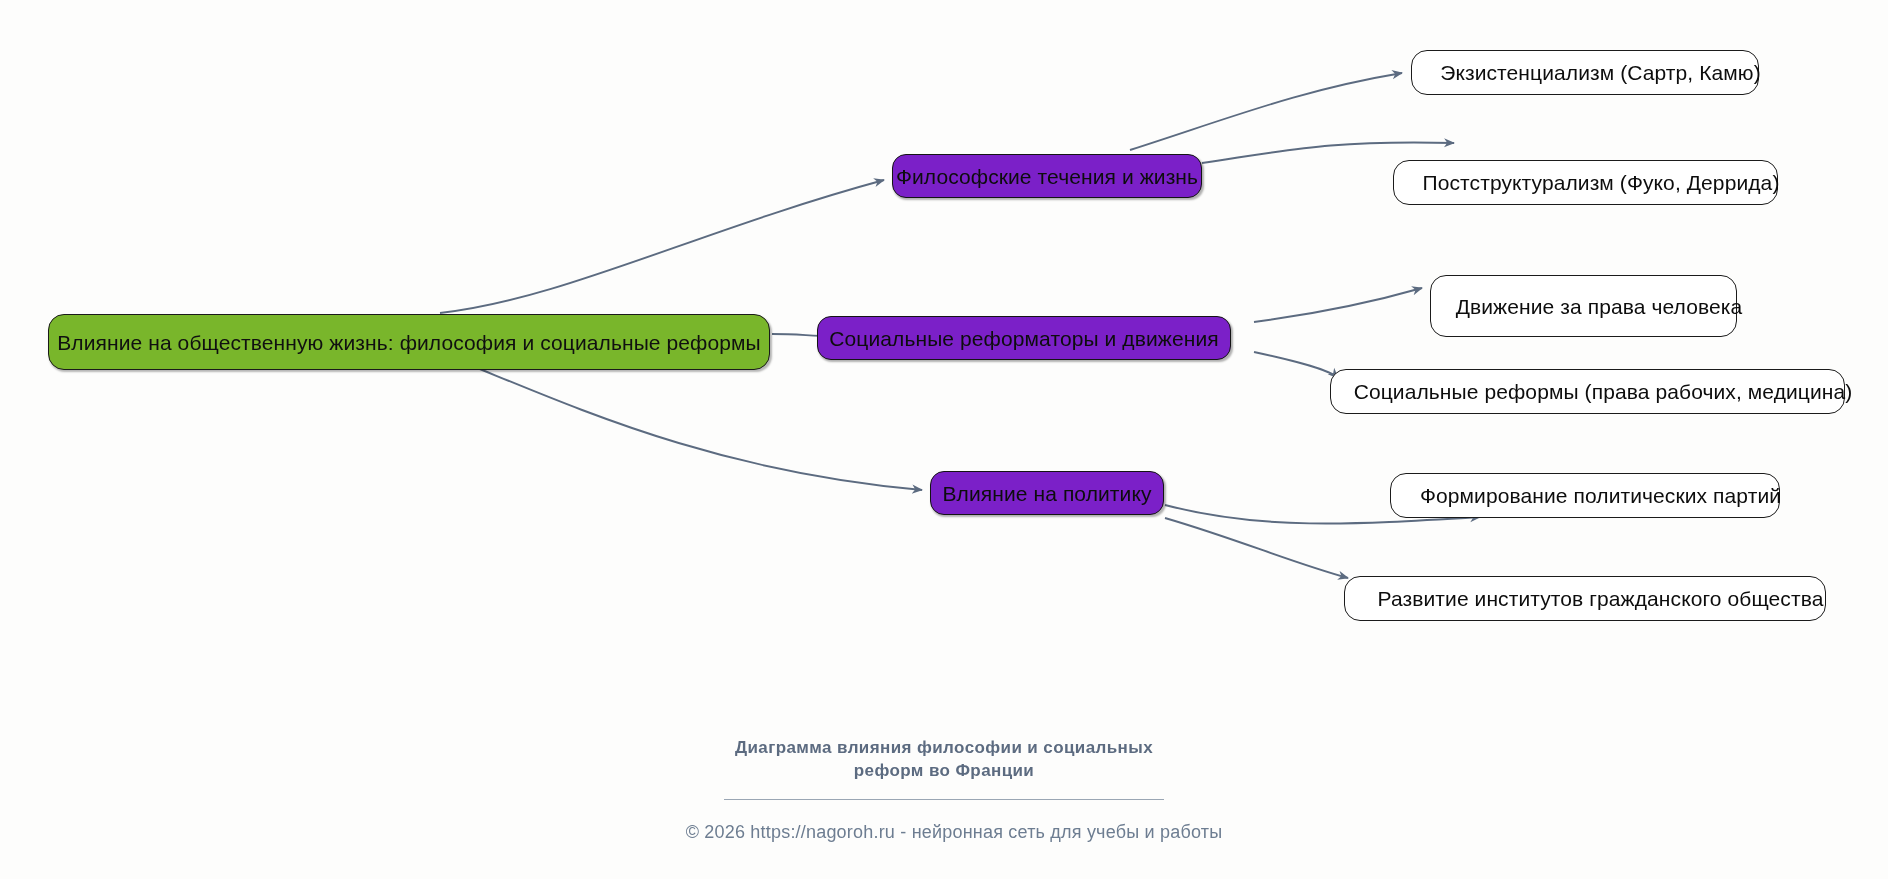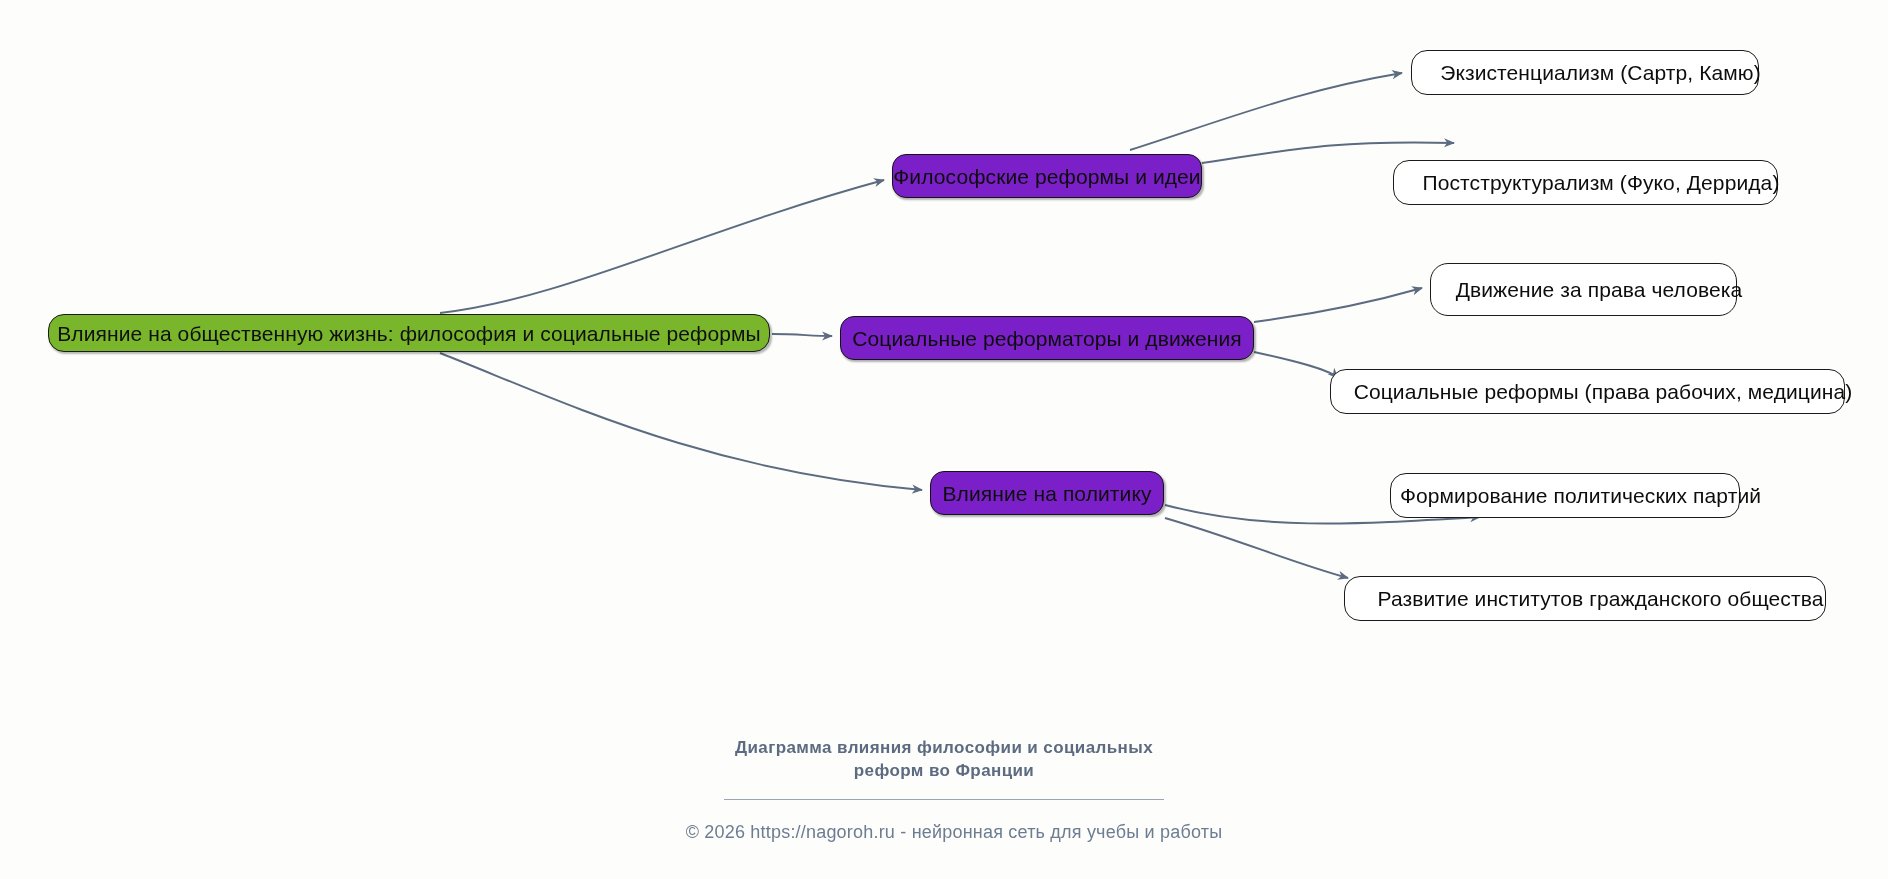--- a/index.html
+++ b/index.html
@@ -122,7 +122,7 @@
   </div>
 
   <div class="node node-branch" style="left:892px; top:154px; width:310px; height:44px;">
-    <span class="node-label">Философские реформы и идеи</span>
+    <span class="node-label">Философские течения и жизнь</span>
   </div>
 
   <div class="node node-branch" style="left:840px; top:316px; width:414px; height:44px;text-align:center;">

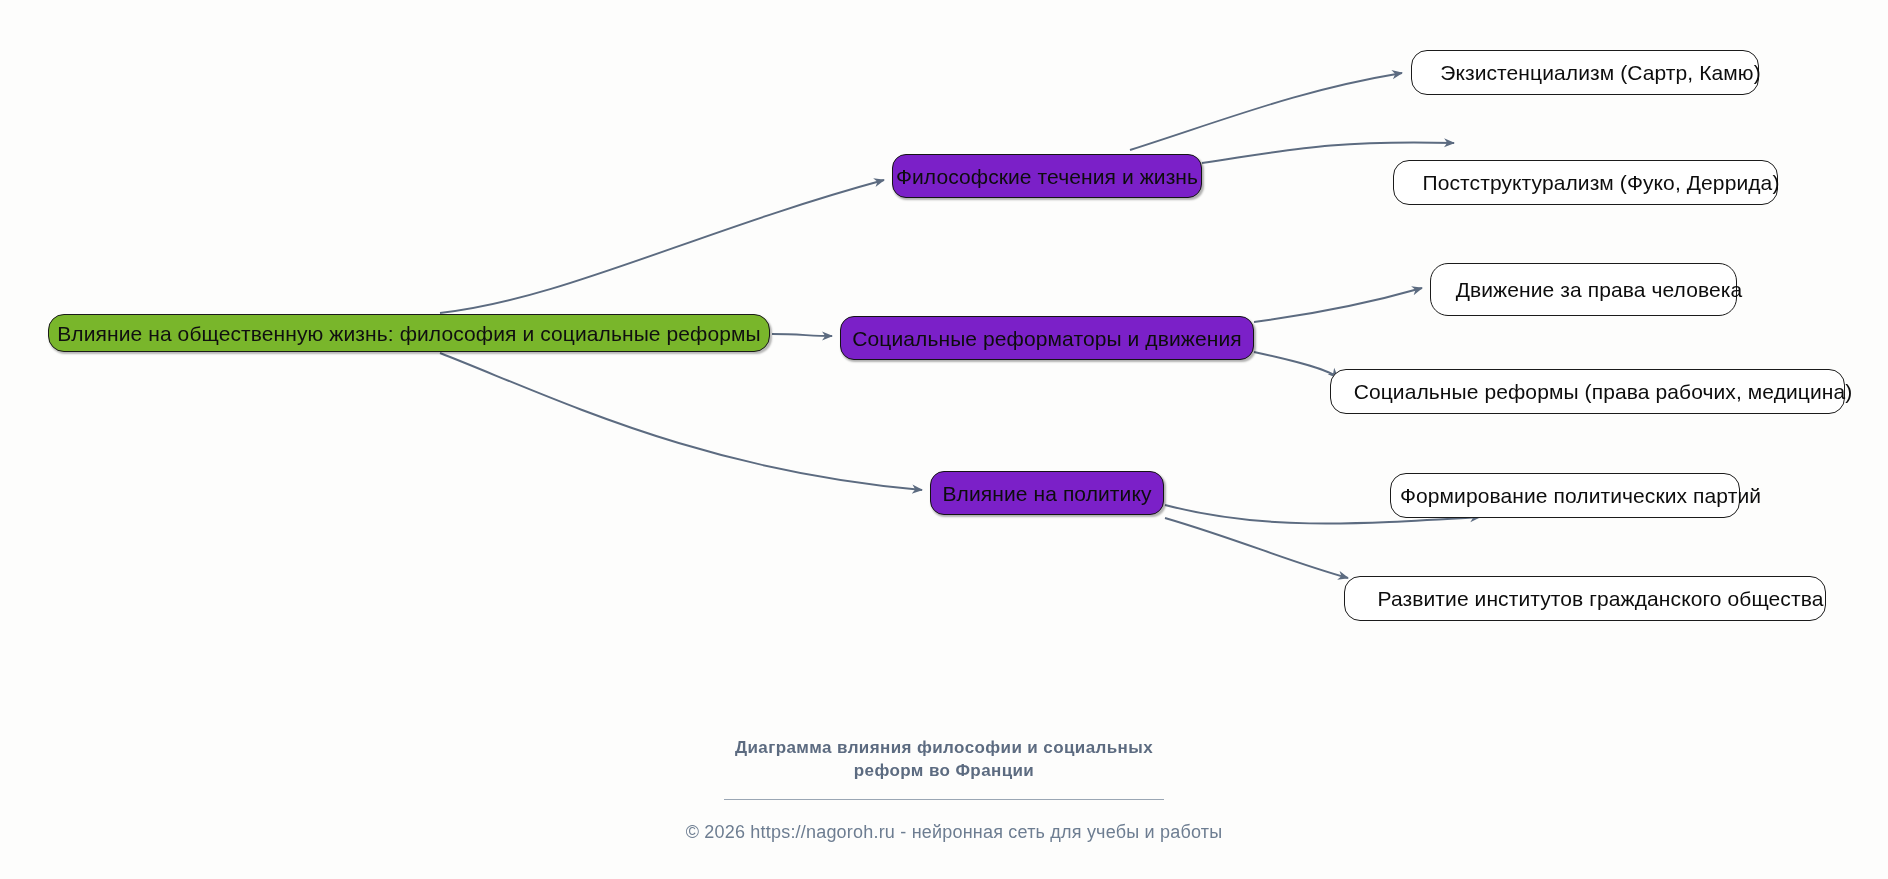--- a/index.html
+++ b/index.html
@@ -141,7 +141,7 @@
     <span class="node-label">Постструктурализм (Фуко, Деррида)</span>
   </div>
 
-  <div class="node node-leaf" style="left:1430px; top:263px; width:307px; height:53px;border-radius:18px;">
+  <div class="node node-leaf" style="left:1430px; top:275px; width:307px; height:62px;">
     <span class="node-label">Движение за права человека</span>
   </div>
 

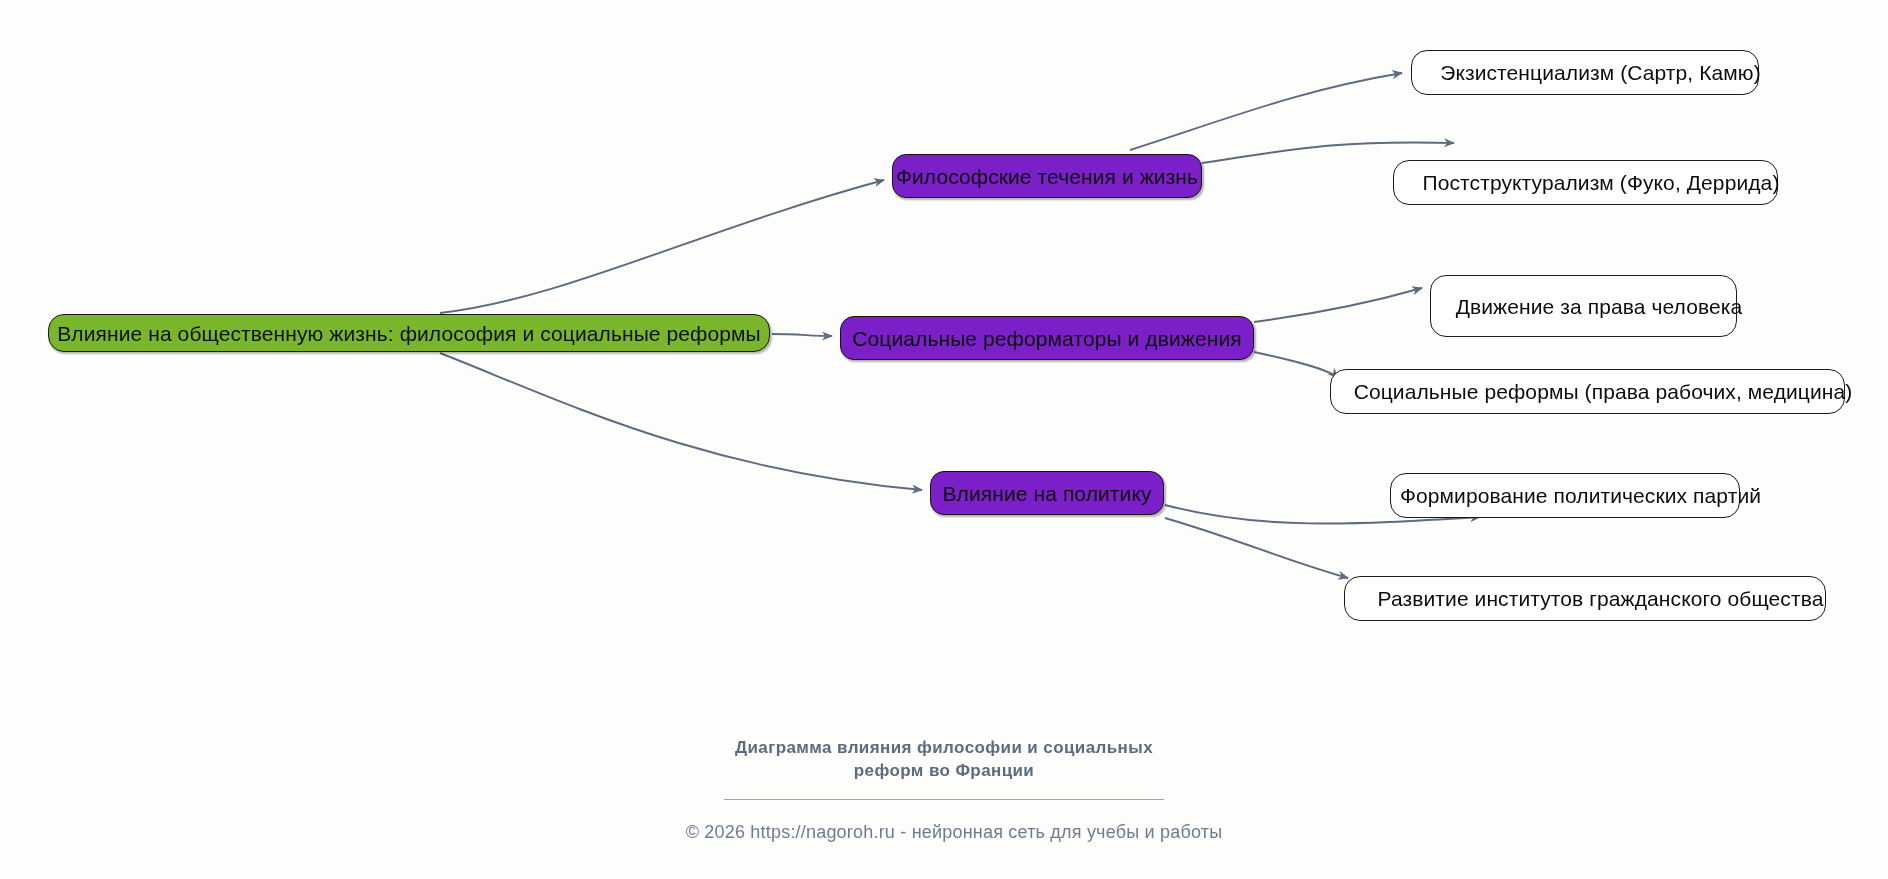--- a/index.html
+++ b/index.html
@@ -117,7 +117,7 @@
     </g>
   </svg>
 
-  <div class="node node-root" style="left:48px; top:314px; width:722px; height:38px;">
+  <div class="node node-root" style="left:48px; top:314px; width:722px; height:56px;">
     <span class="node-label">Влияние на общественную жизнь: философия и социальные реформы</span>
   </div>
 

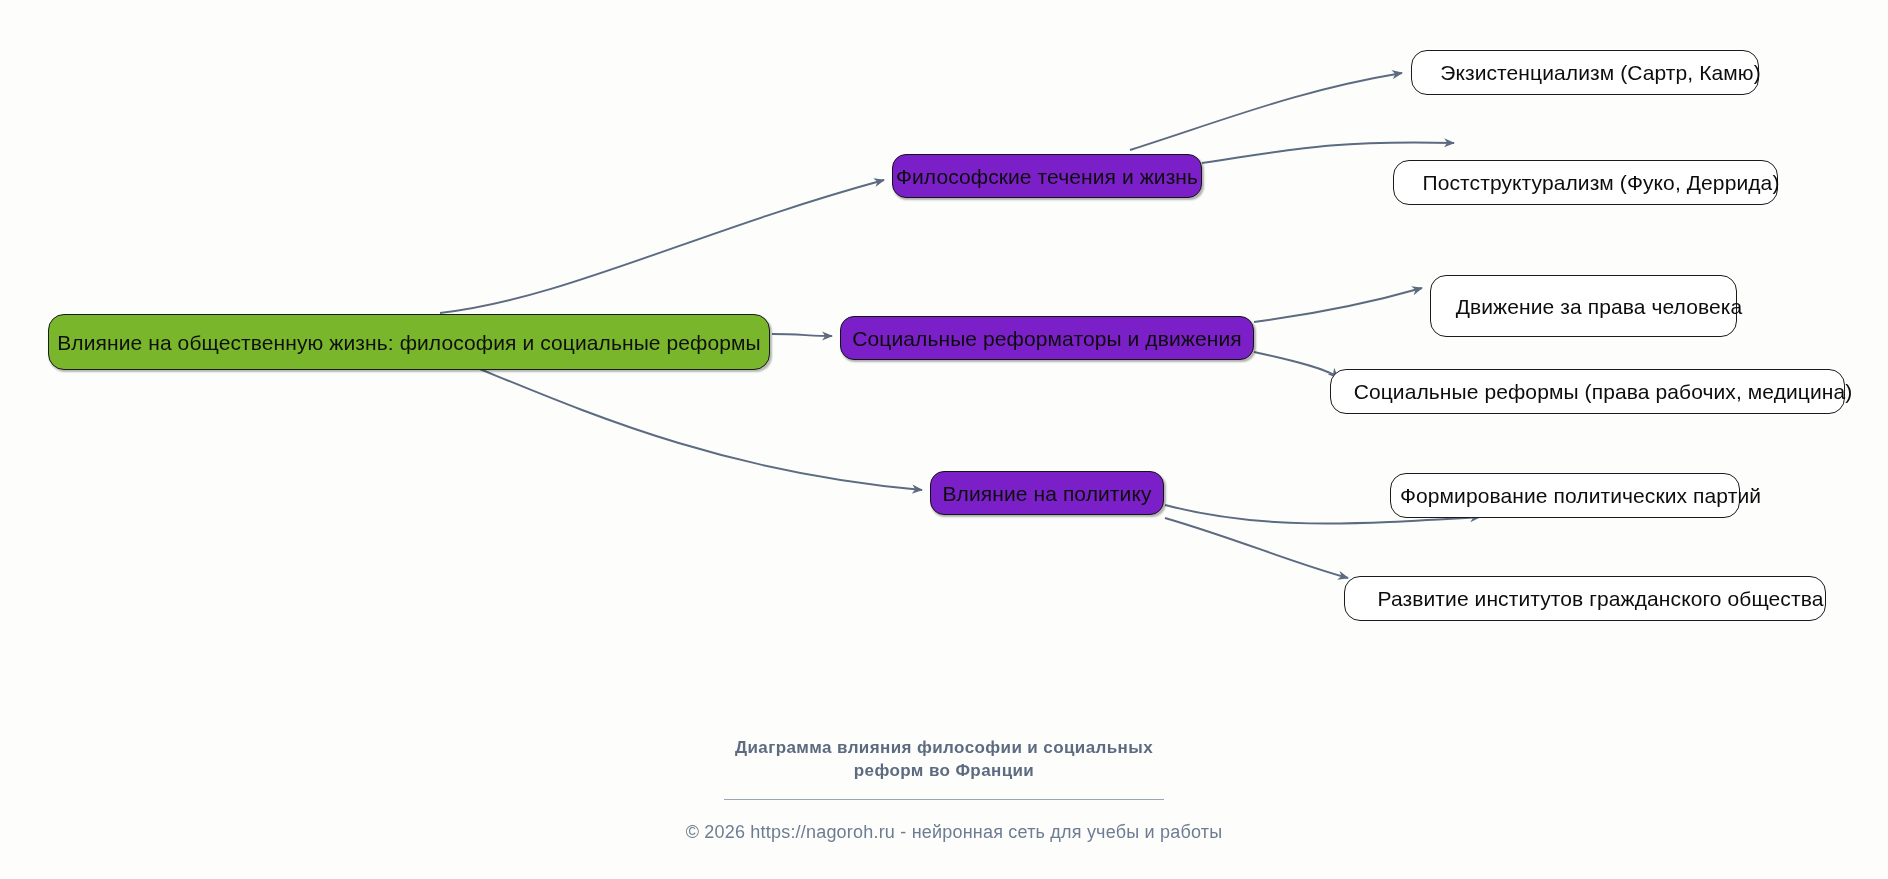--- a/index.html
+++ b/index.html
@@ -125,7 +125,7 @@
     <span class="node-label">Философские течения и жизнь</span>
   </div>
 
-  <div class="node node-branch" style="left:840px; top:316px; width:414px; height:44px;text-align:center;">
+  <div class="node node-branch" style="left:817px; top:316px; width:414px; height:44px;text-align:center;">
     <span class="node-label">Социальные реформаторы и движения</span>
   </div>
 

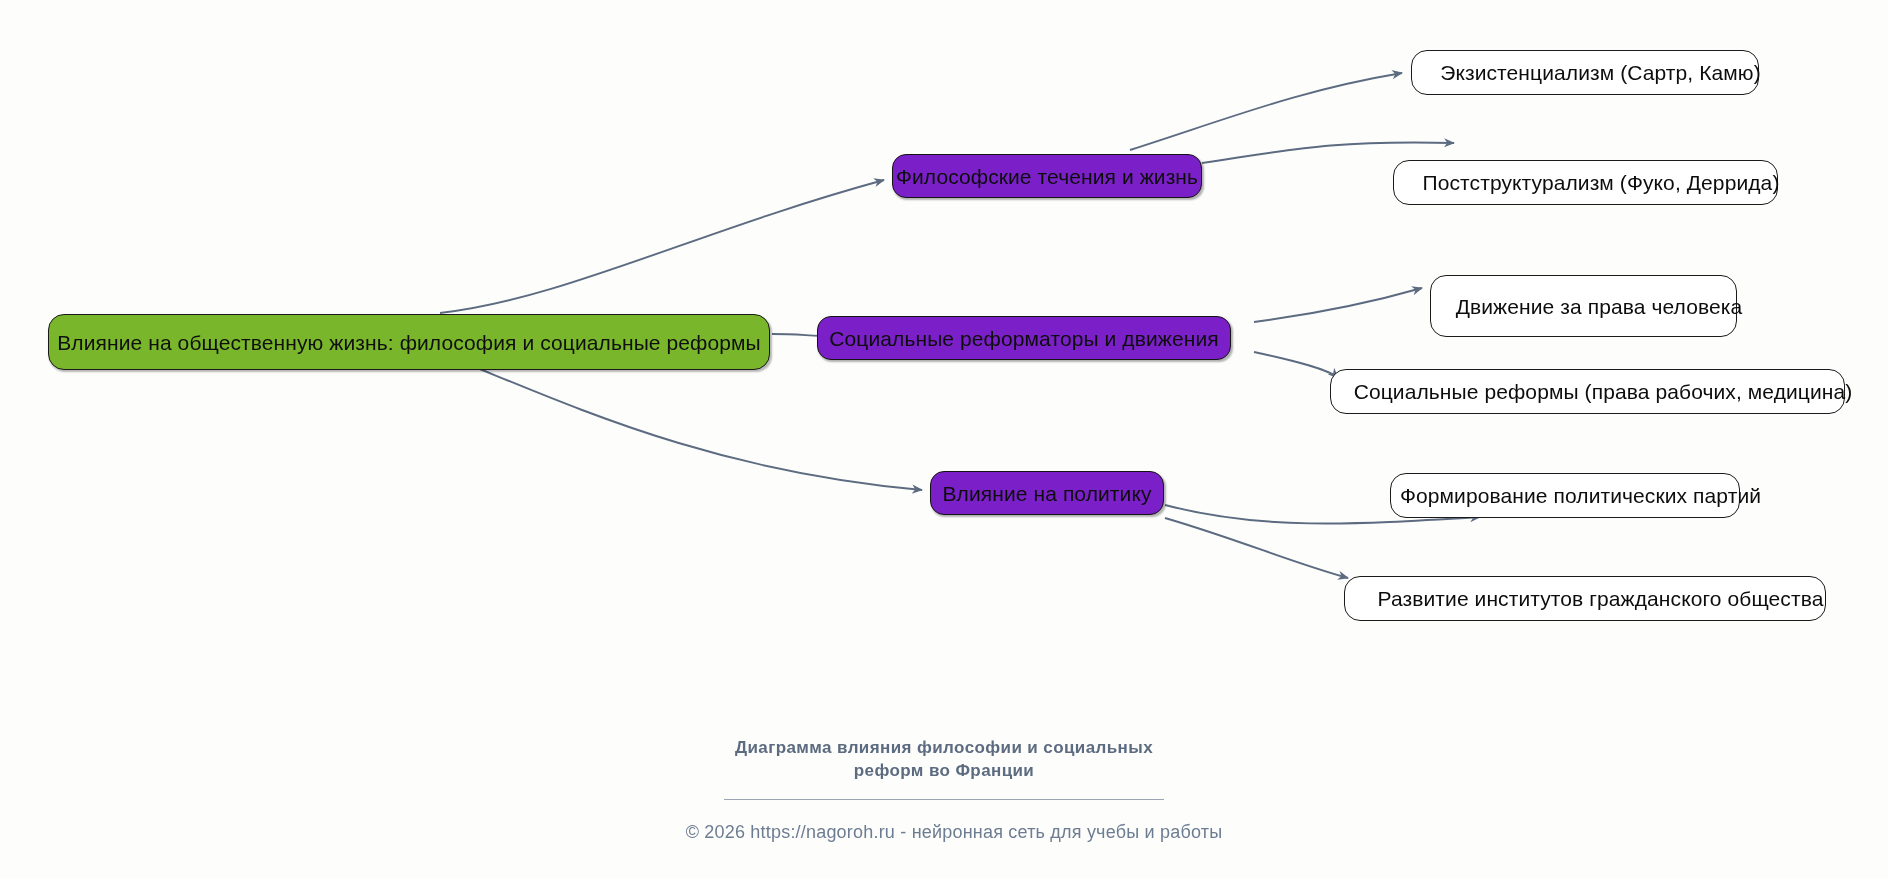--- a/index.html
+++ b/index.html
@@ -149,7 +149,7 @@
     <span class="node-label">Социальные реформы (права рабочих, медицина)</span>
   </div>
 
-  <div class="node node-leaf" style="left:1390px; top:473px; width:350px; height:45px;">
+  <div class="node node-leaf" style="left:1390px; top:473px; width:390px; height:45px;">
     <span class="node-label">Формирование политических партий</span>
   </div>
 

